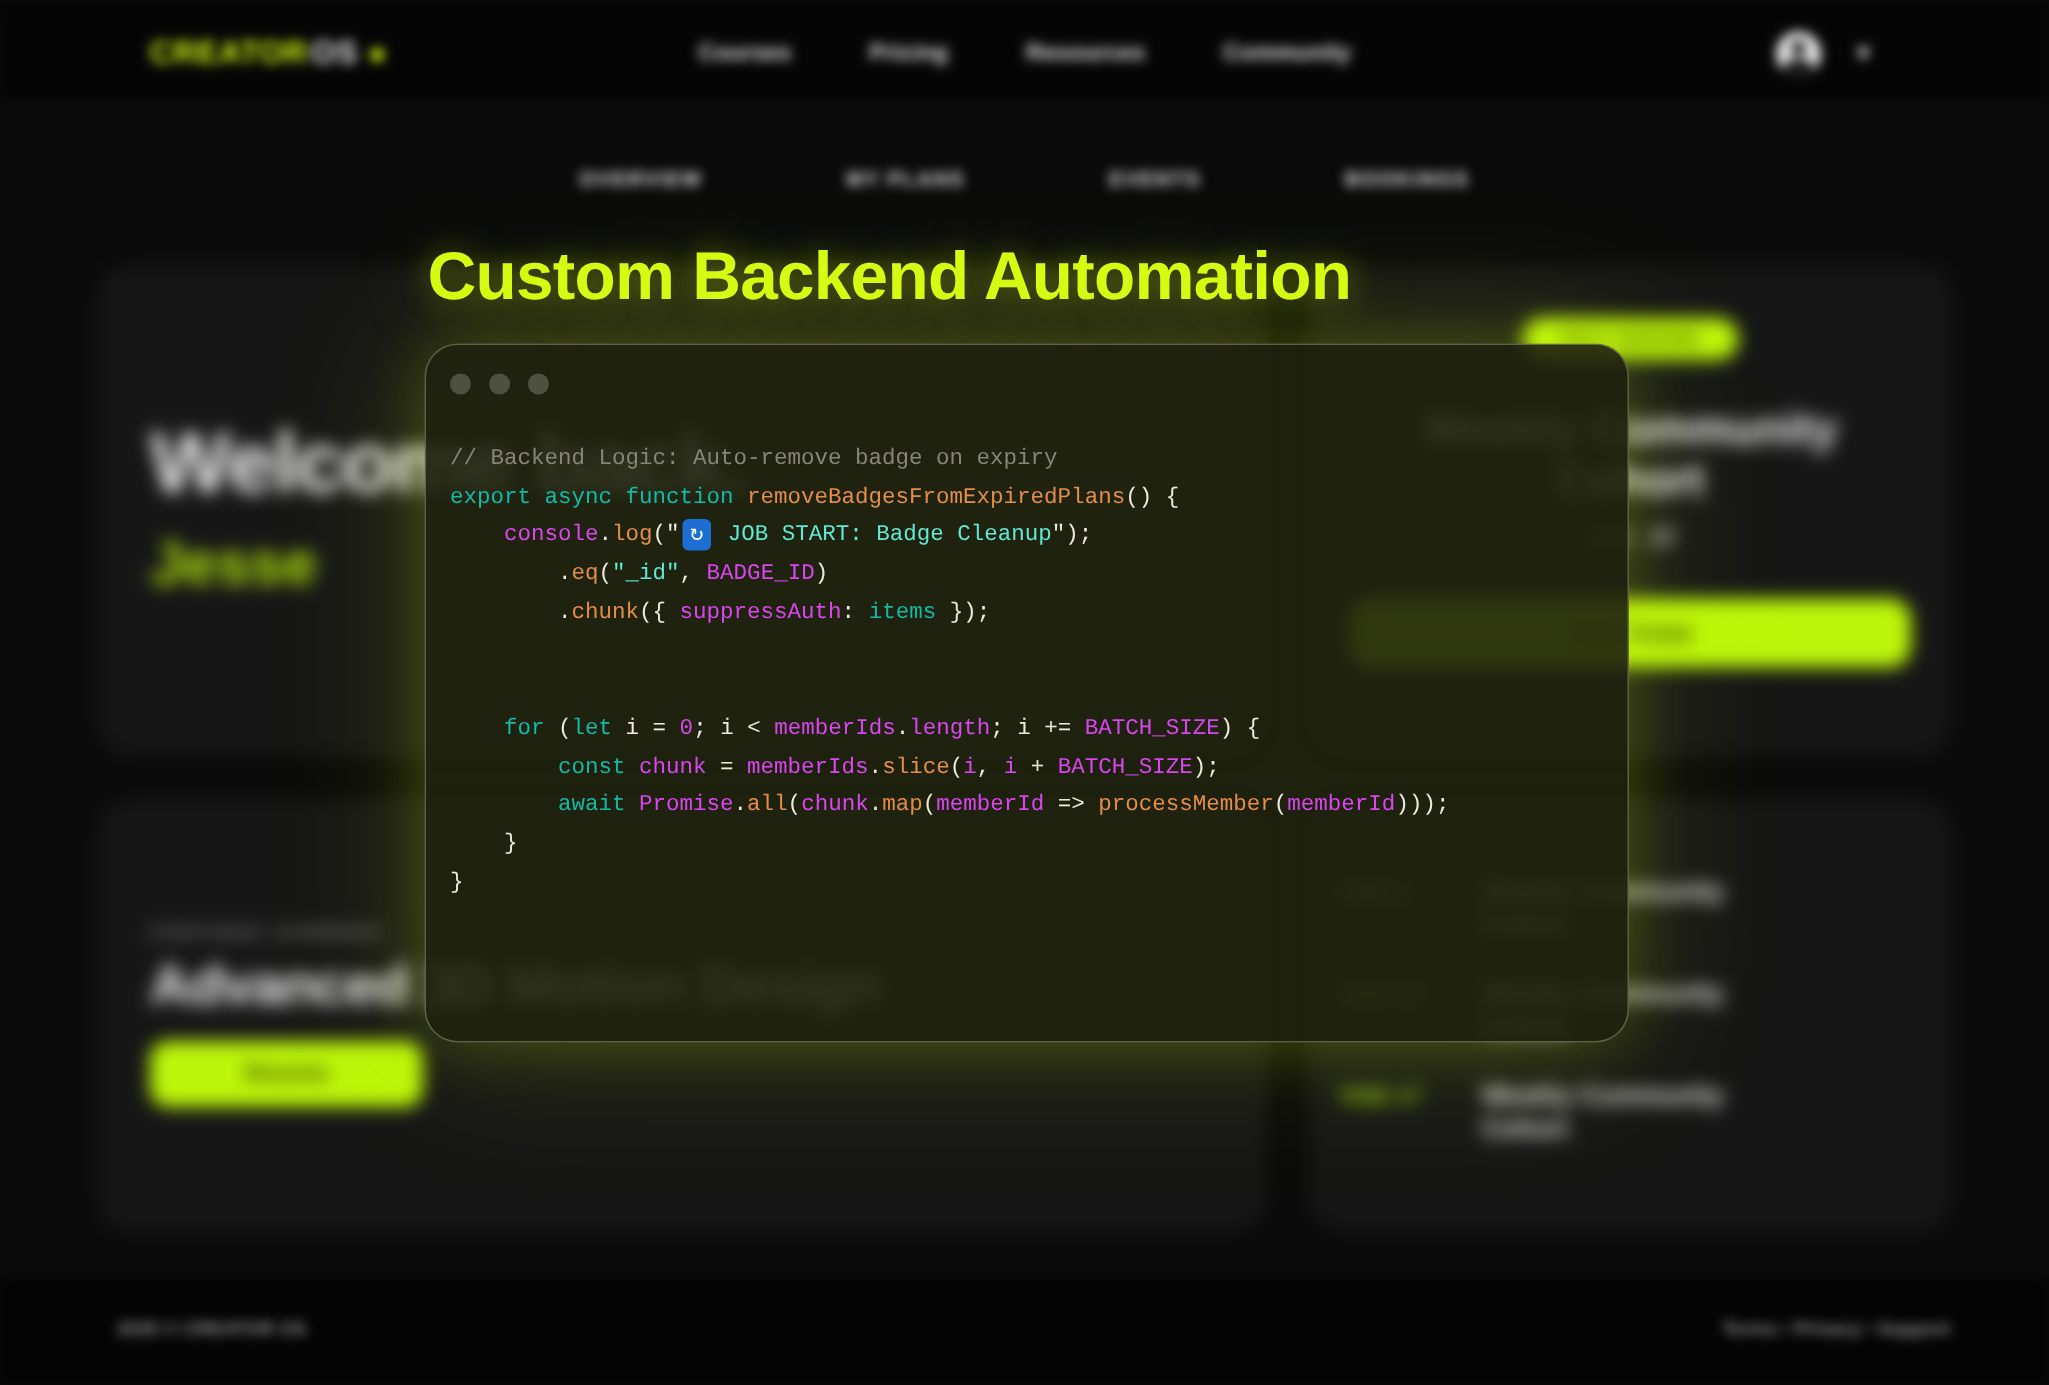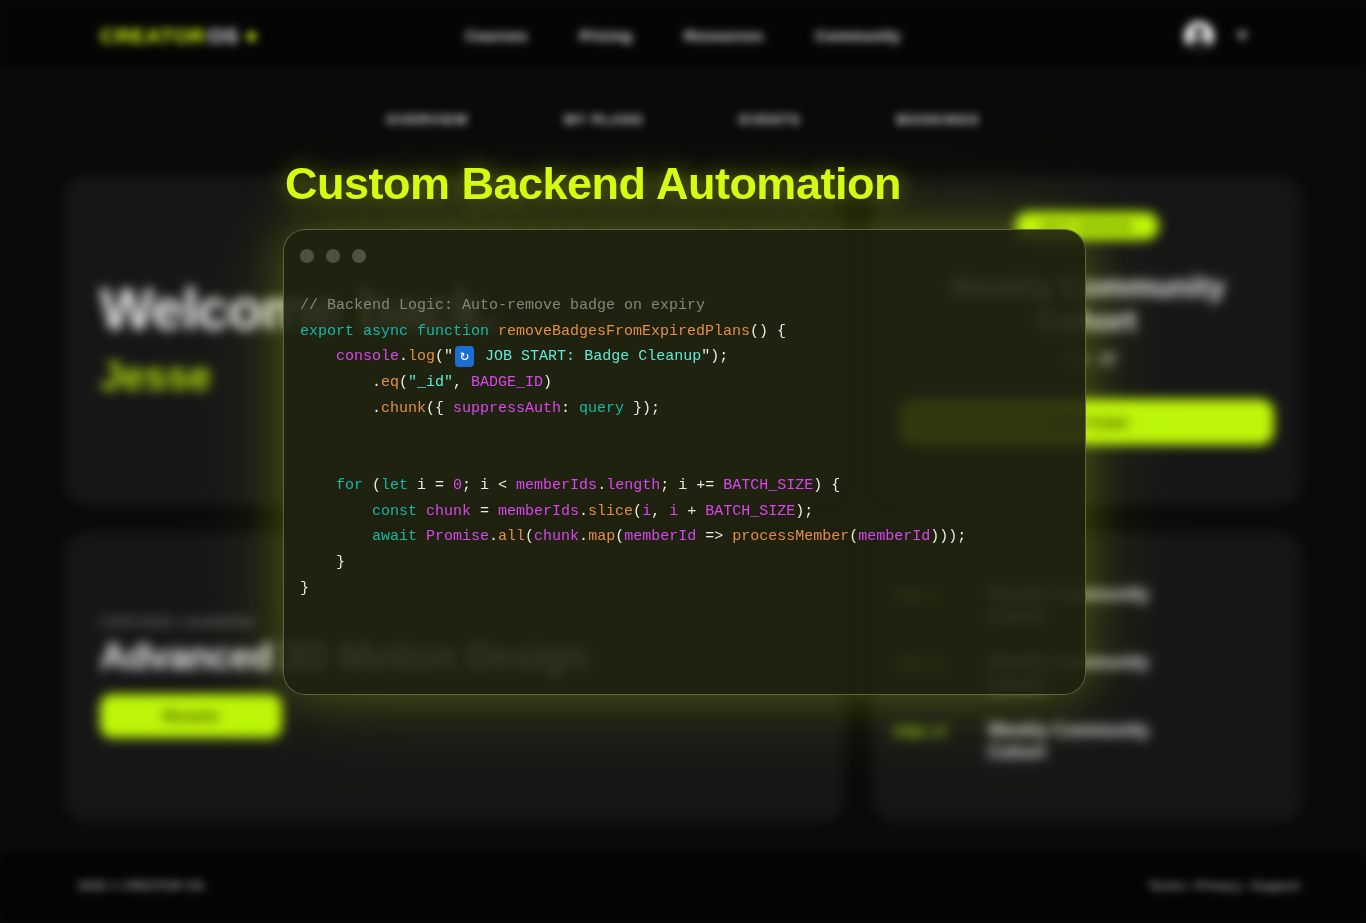--- a/index.html
+++ b/index.html
@@ -176,7 +176,7 @@
           <div class="code-line"><span class="tok-k">export async function </span><span class="tok-f">removeBadgesFromExpiredPlans</span><span class="tok-p">() {</span></div>
           <div class="code-line"><span class="tok-p">    </span><span class="tok-v">console</span><span class="tok-p">.</span><span class="tok-f">log</span><span class="tok-p">("</span><span class="tok-e">↻</span><span class="tok-s"> JOB START: Badge Cleanup</span><span class="tok-p">");</span></div>
           <div class="code-line"><span class="tok-p">        .</span><span class="tok-f">eq</span><span class="tok-p">(</span><span class="tok-s">"_id"</span><span class="tok-p">, </span><span class="tok-v">BADGE_ID</span><span class="tok-p">)</span></div>
-          <div class="code-line"><span class="tok-p">        .</span><span class="tok-f">chunk</span><span class="tok-p">({ </span><span class="tok-v">suppressAuth</span><span class="tok-p">: </span><span class="tok-k">query</span><span class="tok-p"> });</span></div>
+          <div class="code-line"><span class="tok-p">        .</span><span class="tok-f">chunk</span><span class="tok-p">({ </span><span class="tok-v">suppressAuth</span><span class="tok-p">: </span><span class="tok-k">items</span><span class="tok-p"> });</span></div>
           <div class="code-line">&nbsp;</div>
           <div class="code-line">&nbsp;</div>
           <div class="code-line"><span class="tok-p">    </span><span class="tok-k">for</span><span class="tok-p"> (</span><span class="tok-k">let </span><span class="tok-p">i = </span><span class="tok-v">0</span><span class="tok-p">; i &lt; </span><span class="tok-v">memberIds</span><span class="tok-p">.</span><span class="tok-v">length</span><span class="tok-p">; i += </span><span class="tok-v">BATCH_SIZE</span><span class="tok-p">) {</span></div>

